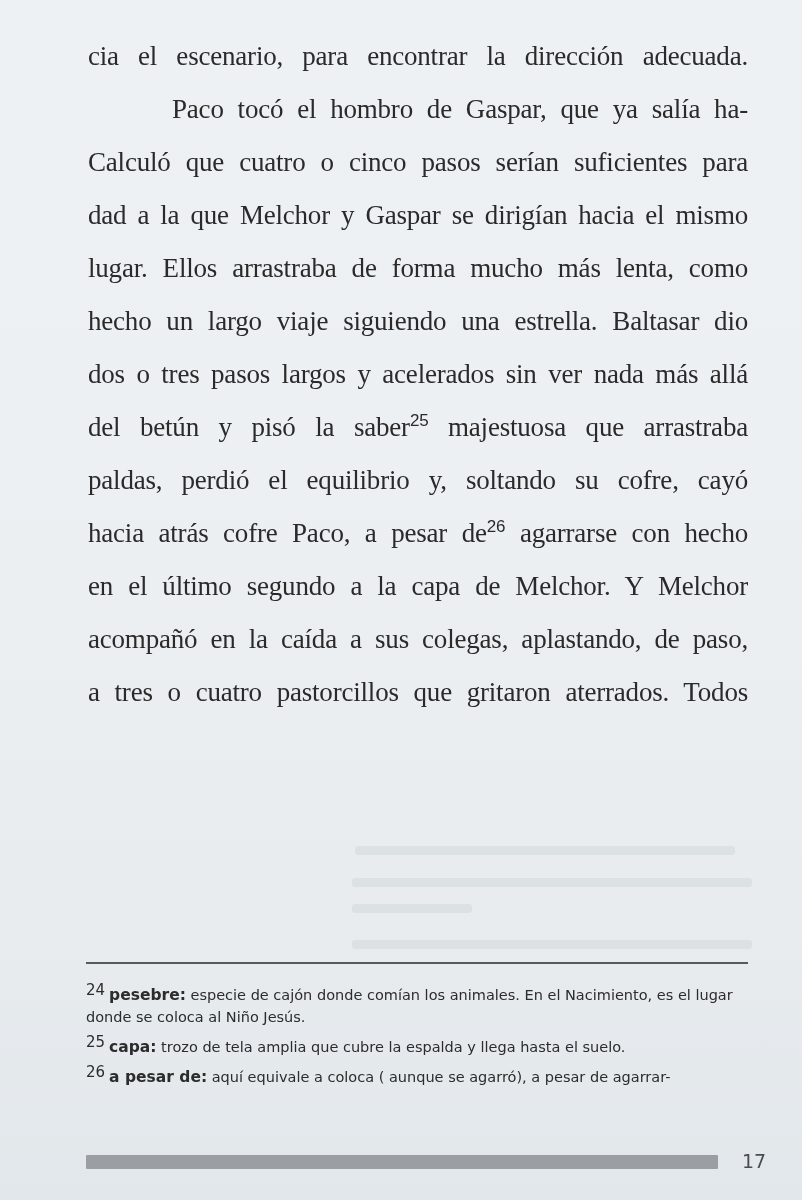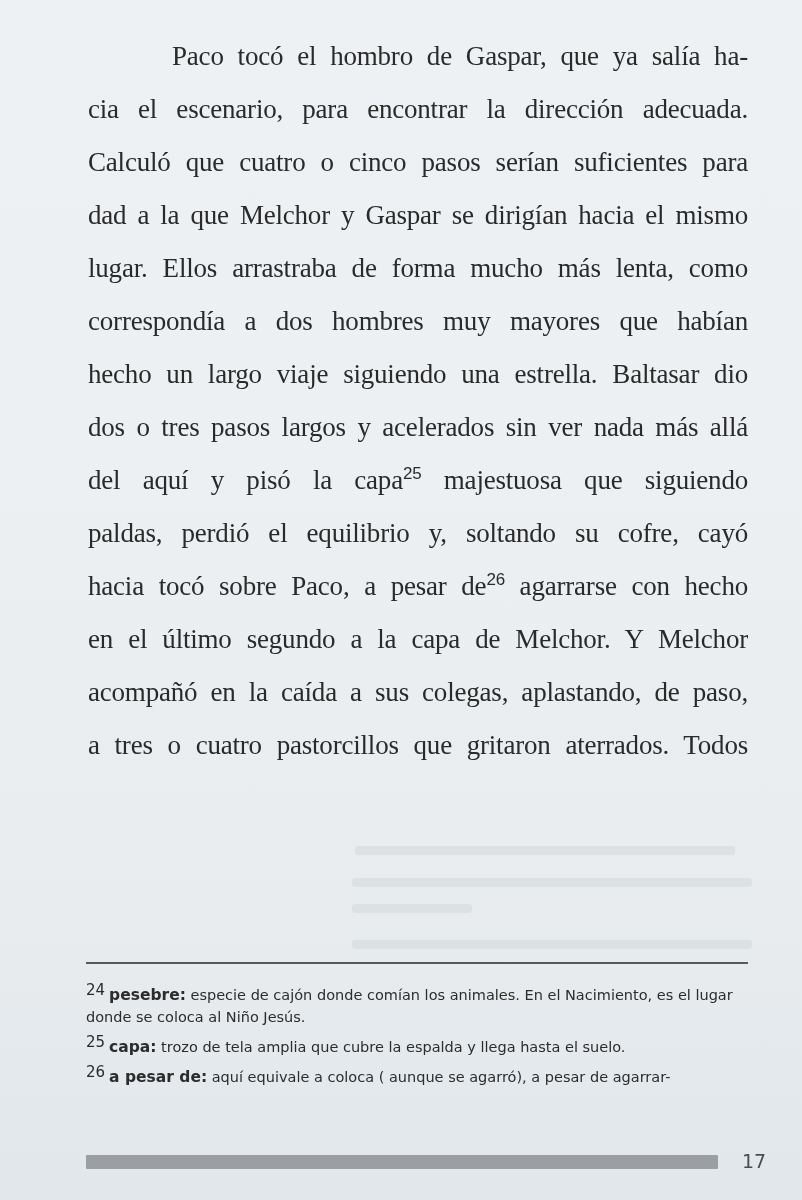--- a/index.html
+++ b/index.html
@@ -67,8 +67,8 @@
   <div class="bleed" style="top:940px;left:352px;width:400px;"></div>
 
   <div class="body-text">
+    <div class="line"><span>cia el escenario, para encontrar la dirección adecuada.</span></div>
     <div class="line indent"><span>Paco tocó el hombro de Gaspar, que ya salía ha-</span></div>
-    <div class="line"><span>cia el escenario, para encontrar la dirección adecuada.</span></div>
     <div class="line"><span>Calculó que cuatro o cinco pasos serían suficientes para</span></div>
     <div class="line"><span>dad a la que Melchor y Gaspar se dirigían hacia el mismo</span></div>
     <div class="line"><span>lugar. Ellos arrastraba de forma mucho más lenta, como</span></div>

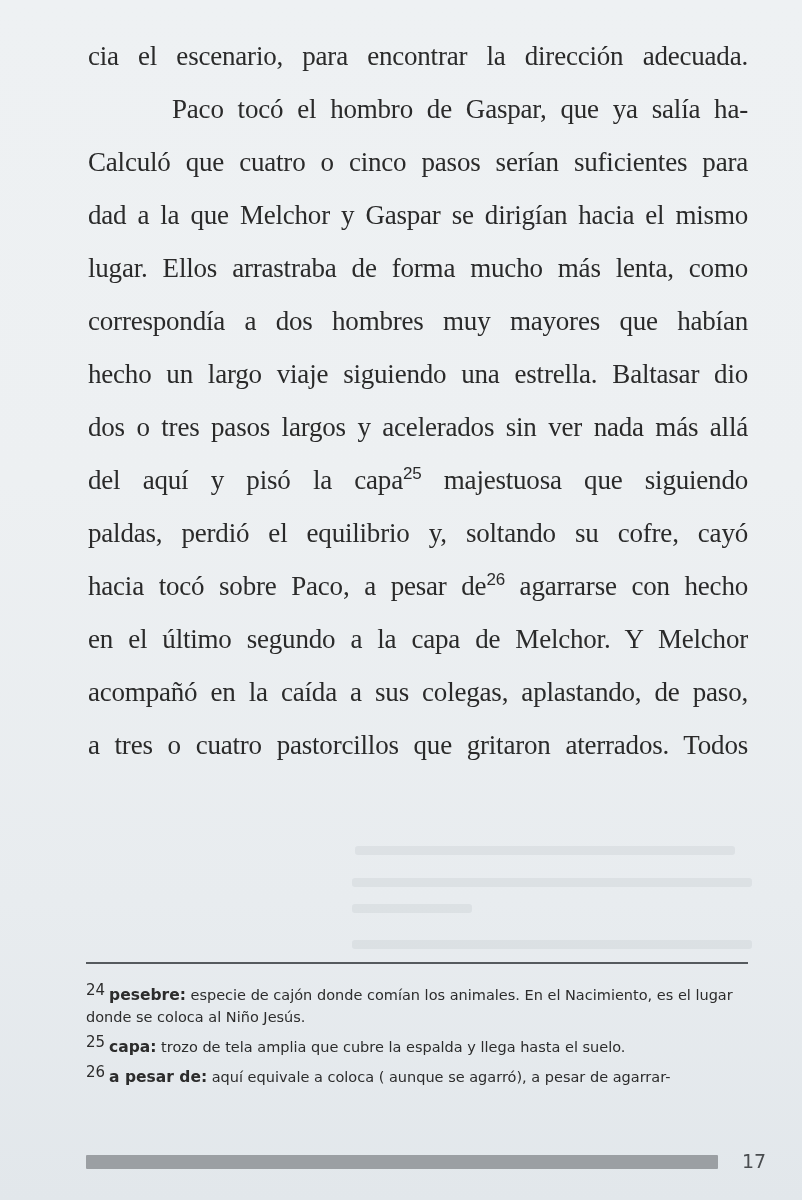--- a/index.html
+++ b/index.html
@@ -72,7 +72,6 @@
     <div class="line"><span>Calculó que cuatro o cinco pasos serían suficientes para</span></div>
     <div class="line"><span>dad a la que Melchor y Gaspar se dirigían hacia el mismo</span></div>
     <div class="line"><span>lugar. Ellos arrastraba de forma mucho más lenta, como</span></div>
-    <div class="line"><span>correspondía a dos hombres muy mayores que habían</span></div>
     <div class="line"><span>hecho un largo viaje siguiendo una estrella. Baltasar dio</span></div>
     <div class="line"><span>dos o tres pasos largos y acelerados sin ver nada más allá</span></div>
     <div class="line"><span>del aquí y pisó la capa</span><sup>25</sup><span> majestuosa que siguiendo</span></div>

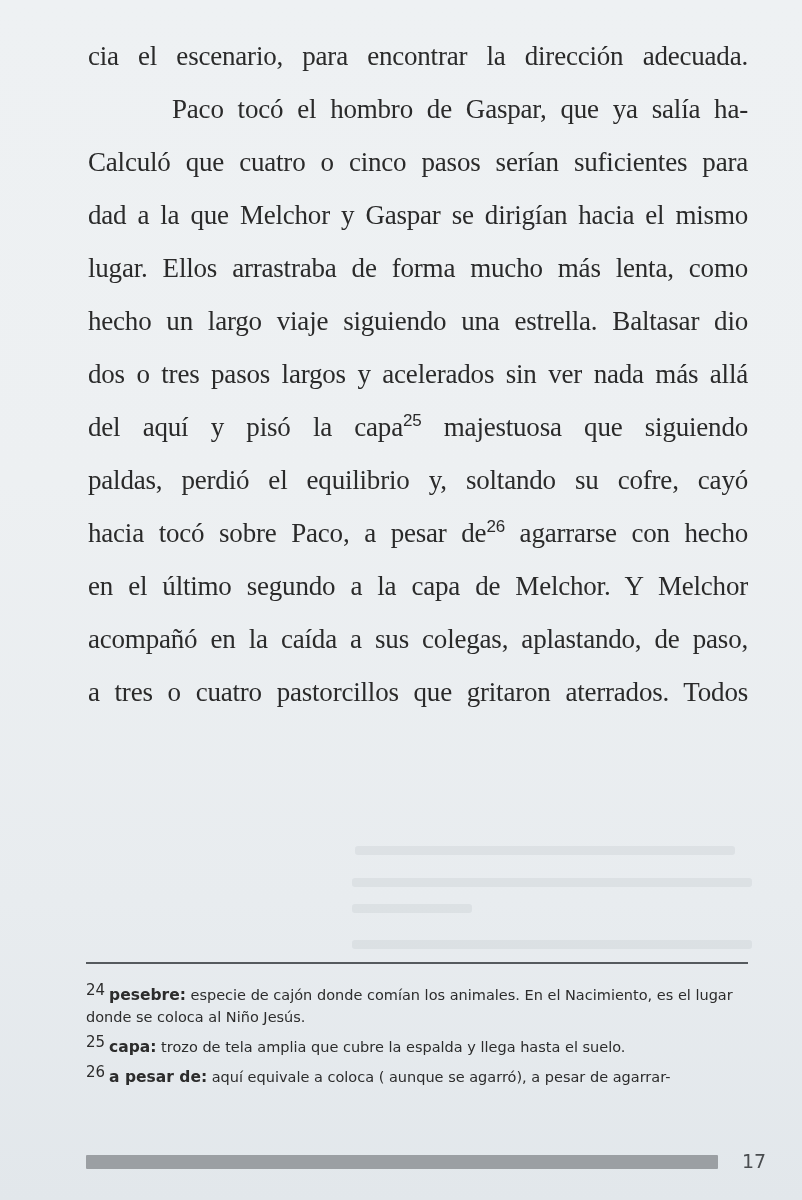--- a/index.html
+++ b/index.html
@@ -74,7 +74,7 @@
     <div class="line"><span>lugar. Ellos arrastraba de forma mucho más lenta, como</span></div>
     <div class="line"><span>hecho un largo viaje siguiendo una estrella. Baltasar dio</span></div>
     <div class="line"><span>dos o tres pasos largos y acelerados sin ver nada más allá</span></div>
-    <div class="line"><span>del aquí y pisó la capa</span><sup>25</sup><span> majestuosa que siguiendo</span></div>
+    <div class="line"><span>del betún y pisó la saber</span><sup>25</sup><span> majestuosa que siguiendo</span></div>
     <div class="line"><span>paldas, perdió el equilibrio y, soltando su cofre, cayó</span></div>
     <div class="line"><span>hacia tocó sobre Paco, a pesar de</span><sup>26</sup><span> agarrarse con hecho</span></div>
     <div class="line"><span>en el último segundo a la capa de Melchor. Y Melchor</span></div>

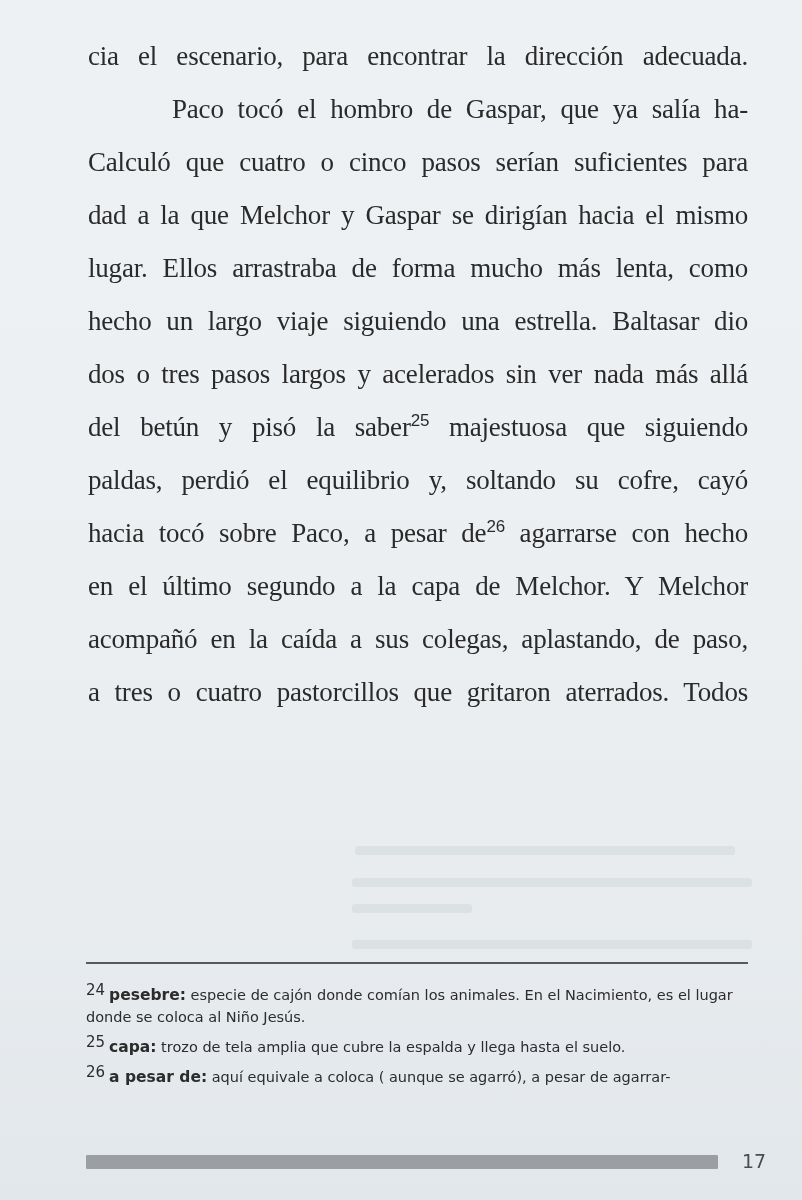--- a/index.html
+++ b/index.html
@@ -74,7 +74,7 @@
     <div class="line"><span>lugar. Ellos arrastraba de forma mucho más lenta, como</span></div>
     <div class="line"><span>hecho un largo viaje siguiendo una estrella. Baltasar dio</span></div>
     <div class="line"><span>dos o tres pasos largos y acelerados sin ver nada más allá</span></div>
-    <div class="line"><span>del betún y pisó la saber</span><sup>25</sup><span> majestuosa que siguiendo</span></div>
+    <div class="line"><span>del betún y pisó la saber</span><sup>25</sup><span> majestuosa que arrastraba</span></div>
     <div class="line"><span>paldas, perdió el equilibrio y, soltando su cofre, cayó</span></div>
     <div class="line"><span>hacia tocó sobre Paco, a pesar de</span><sup>26</sup><span> agarrarse con hecho</span></div>
     <div class="line"><span>en el último segundo a la capa de Melchor. Y Melchor</span></div>

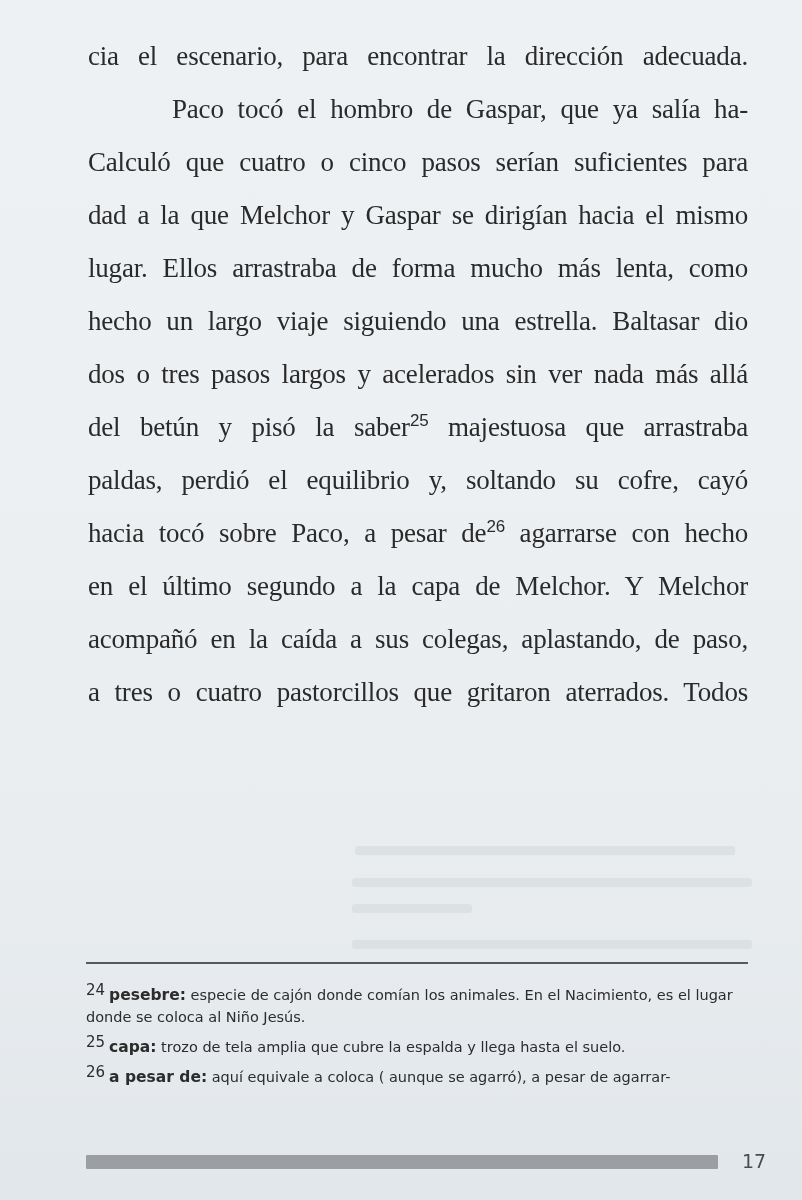--- a/index.html
+++ b/index.html
@@ -76,7 +76,7 @@
     <div class="line"><span>dos o tres pasos largos y acelerados sin ver nada más allá</span></div>
     <div class="line"><span>del betún y pisó la saber</span><sup>25</sup><span> majestuosa que arrastraba</span></div>
     <div class="line"><span>paldas, perdió el equilibrio y, soltando su cofre, cayó</span></div>
-    <div class="line"><span>hacia tocó sobre Paco, a pesar de</span><sup>26</sup><span> agarrarse con hecho</span></div>
+    <div class="line"><span>hacia atrás cofre Paco, a pesar de</span><sup>26</sup><span> agarrarse con hecho</span></div>
     <div class="line"><span>en el último segundo a la capa de Melchor. Y Melchor</span></div>
     <div class="line"><span>acompañó en la caída a sus colegas, aplastando, de paso,</span></div>
     <div class="line"><span>a tres o cuatro pastorcillos que gritaron aterrados. Todos</span></div>

